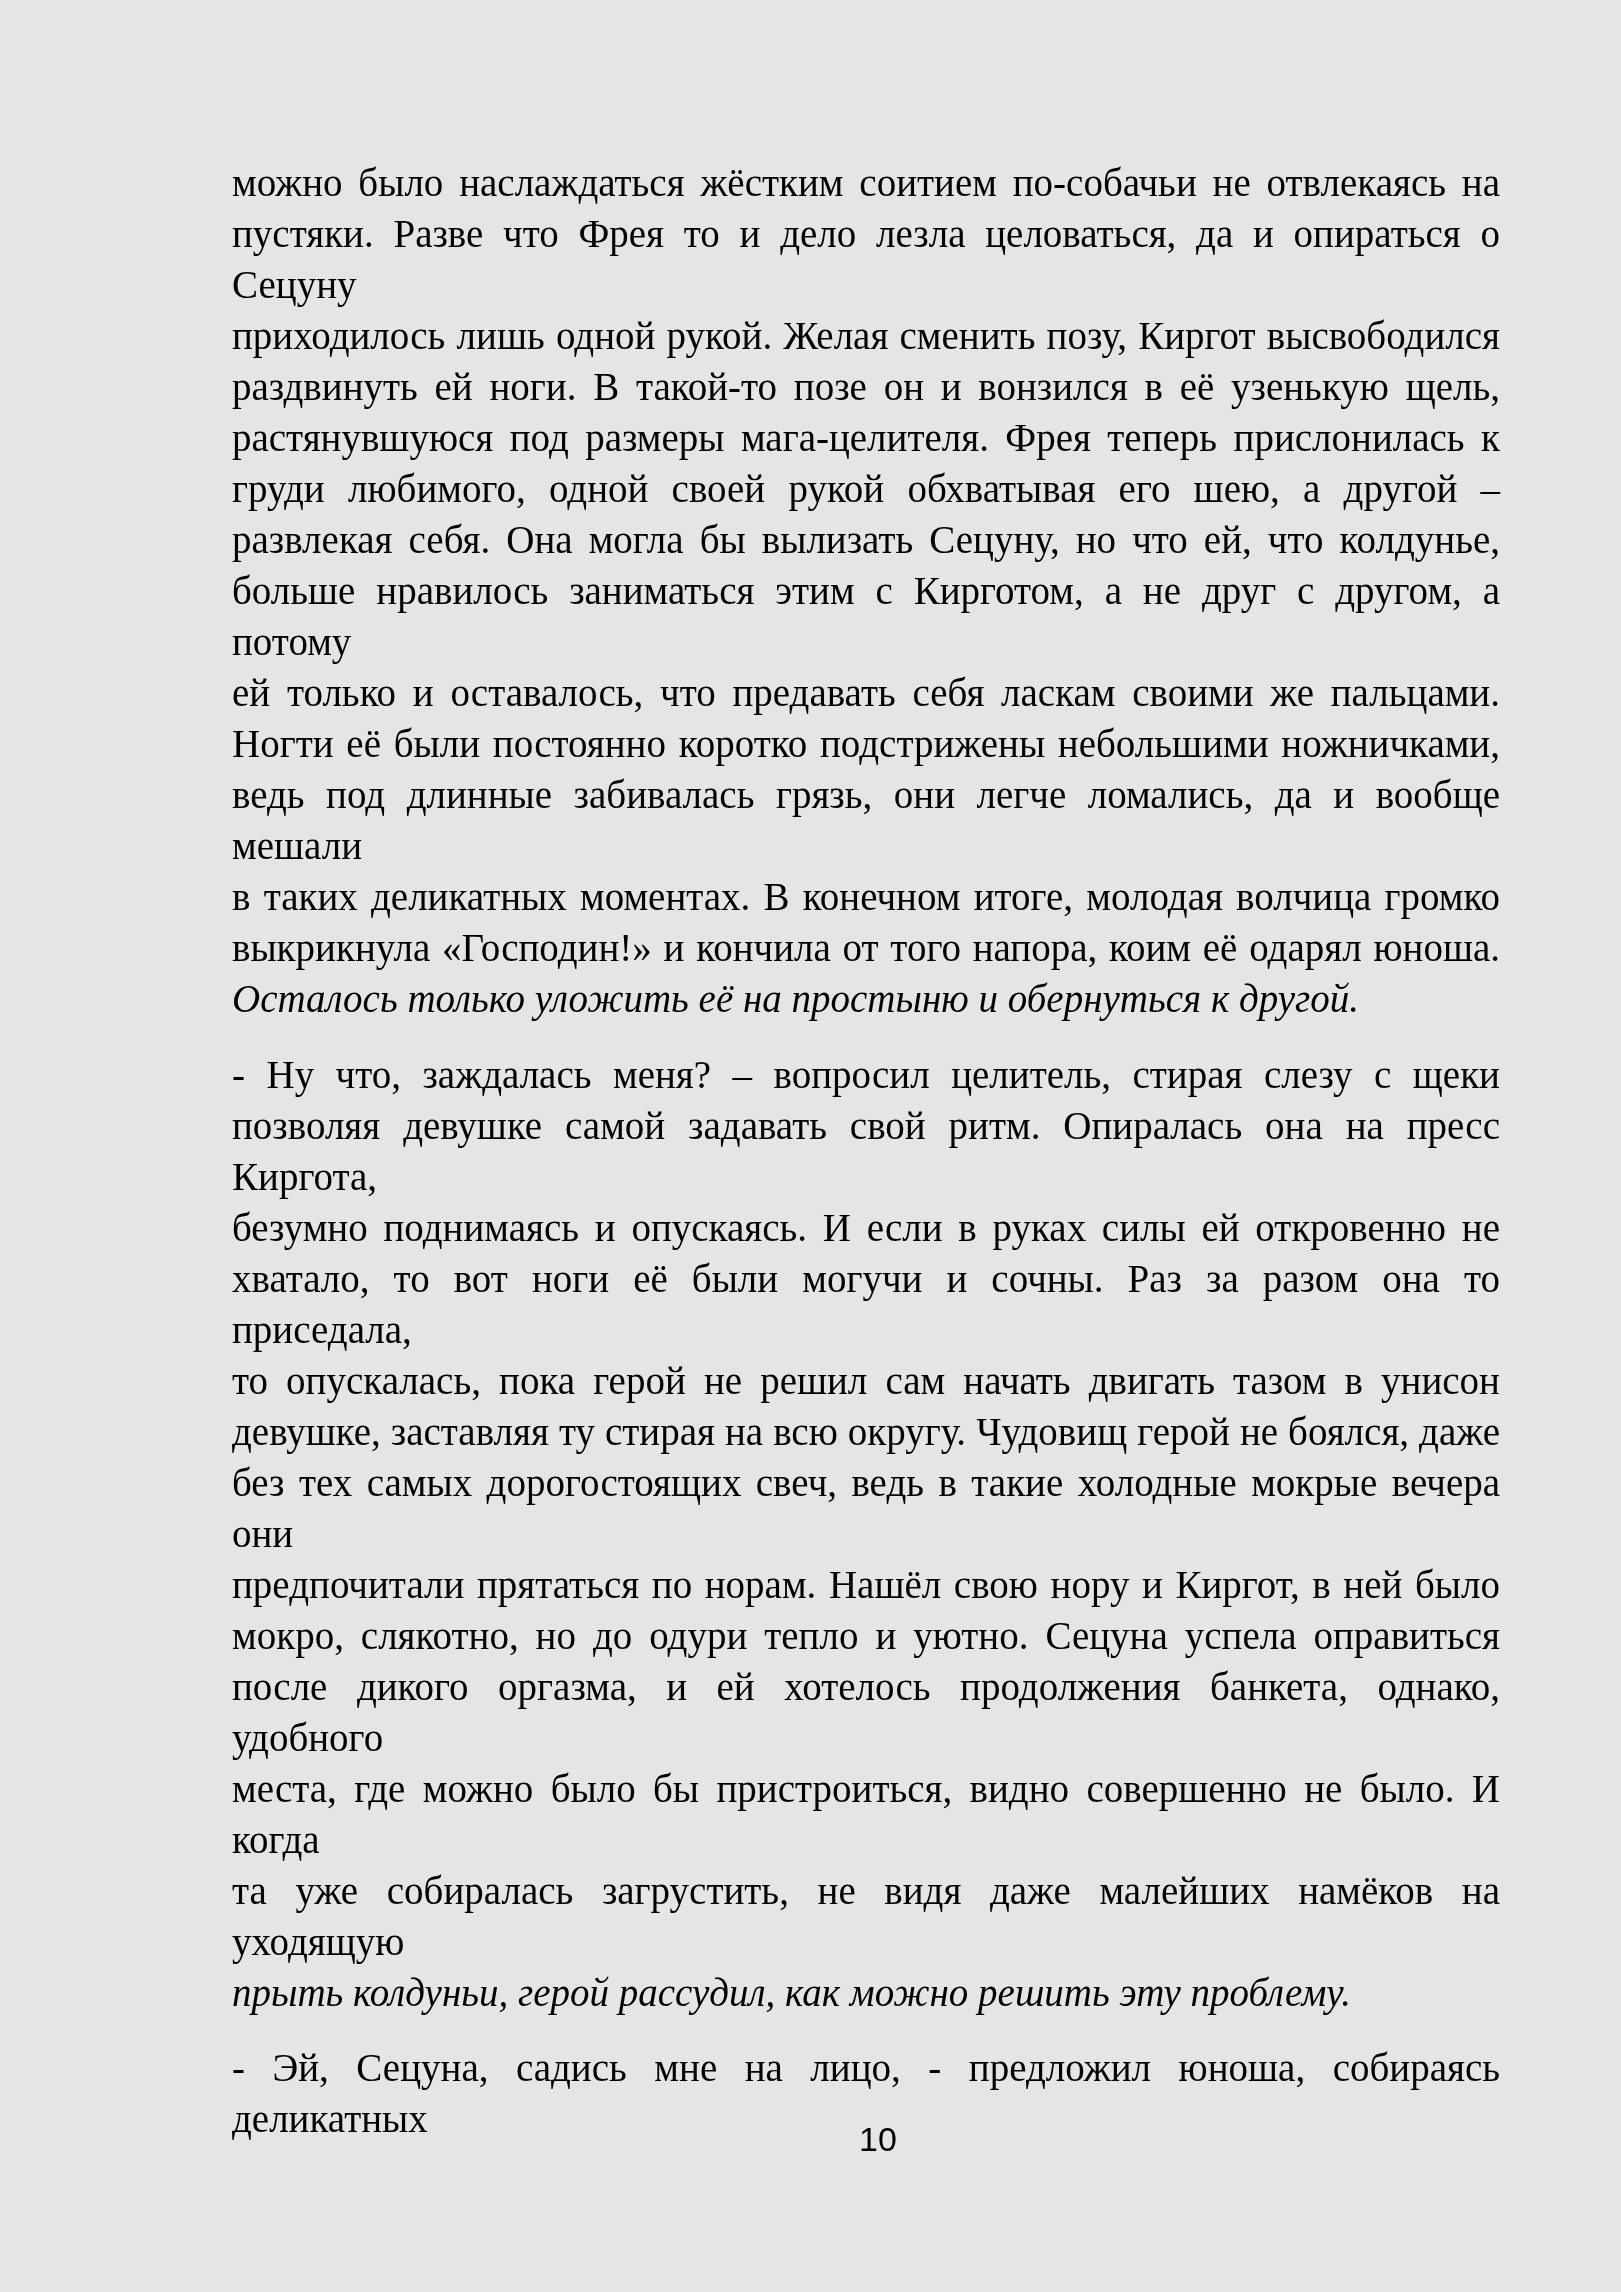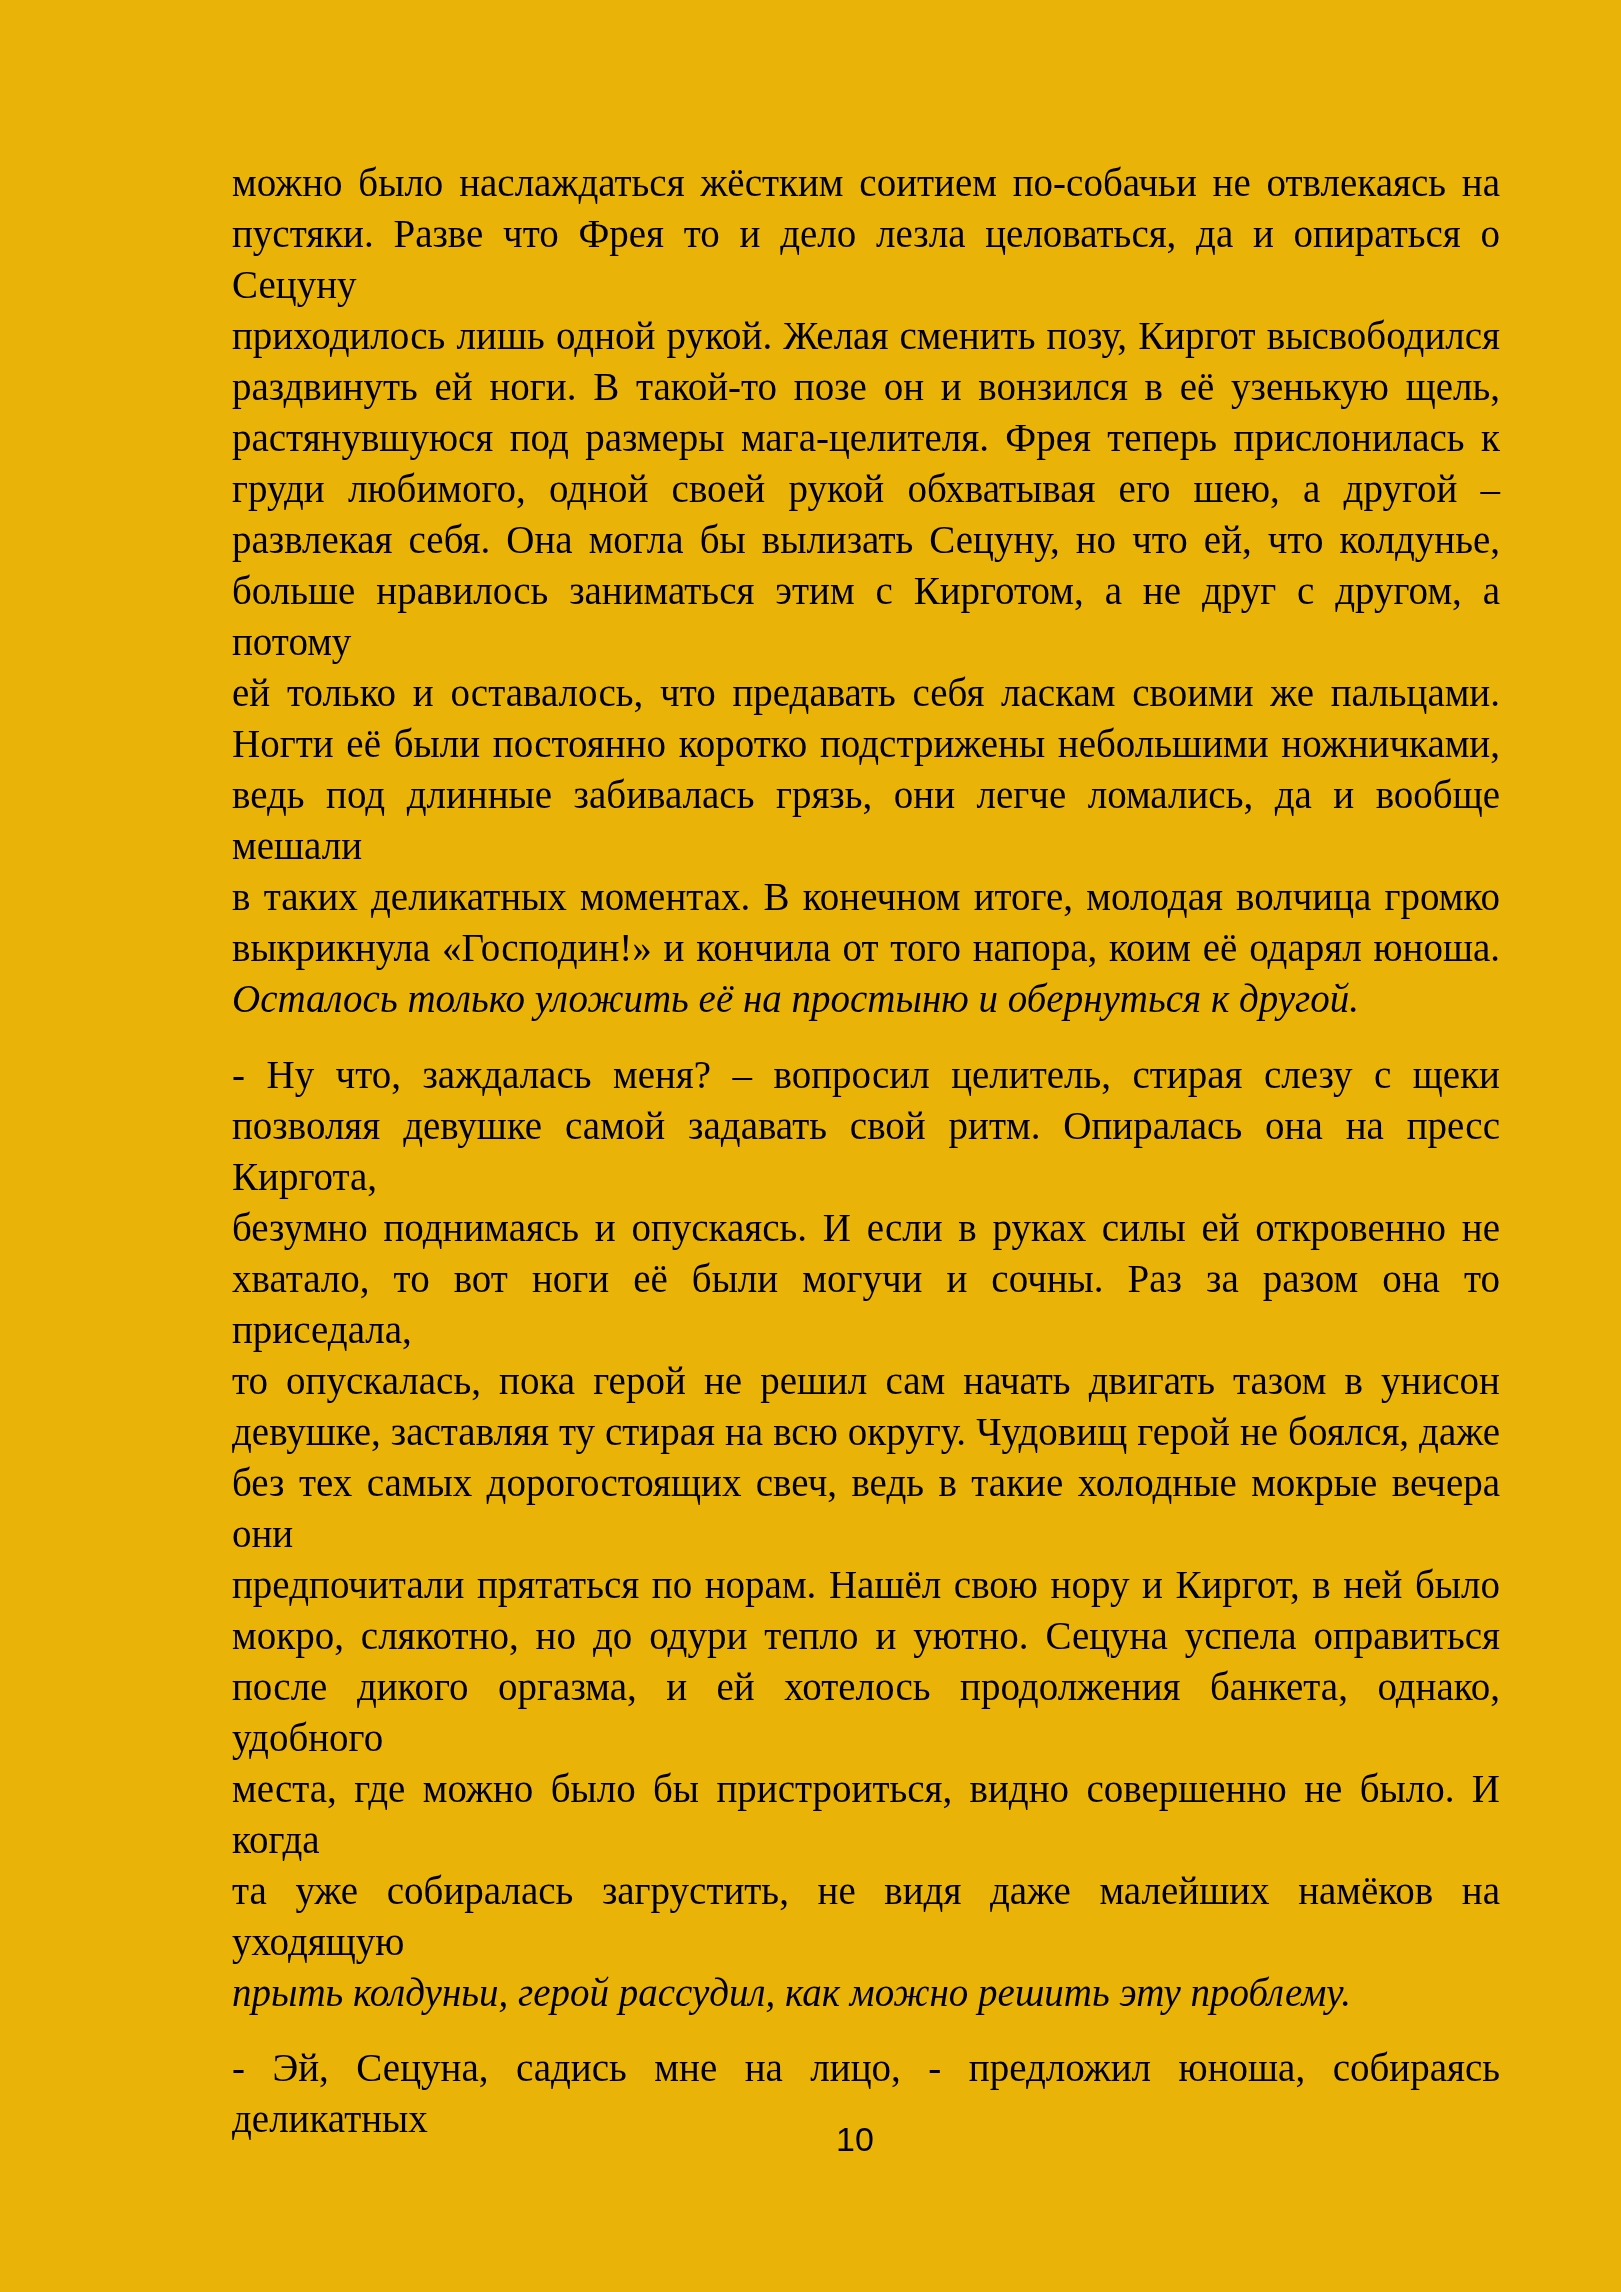--- a/index.html
+++ b/index.html
@@ -20,7 +20,7 @@
     top: 0;
     width: 1621px;
     height: 2293px;
-    background: #eab308;
+    background: #e5e5e5;
   }
   .text-block {
     position: absolute;

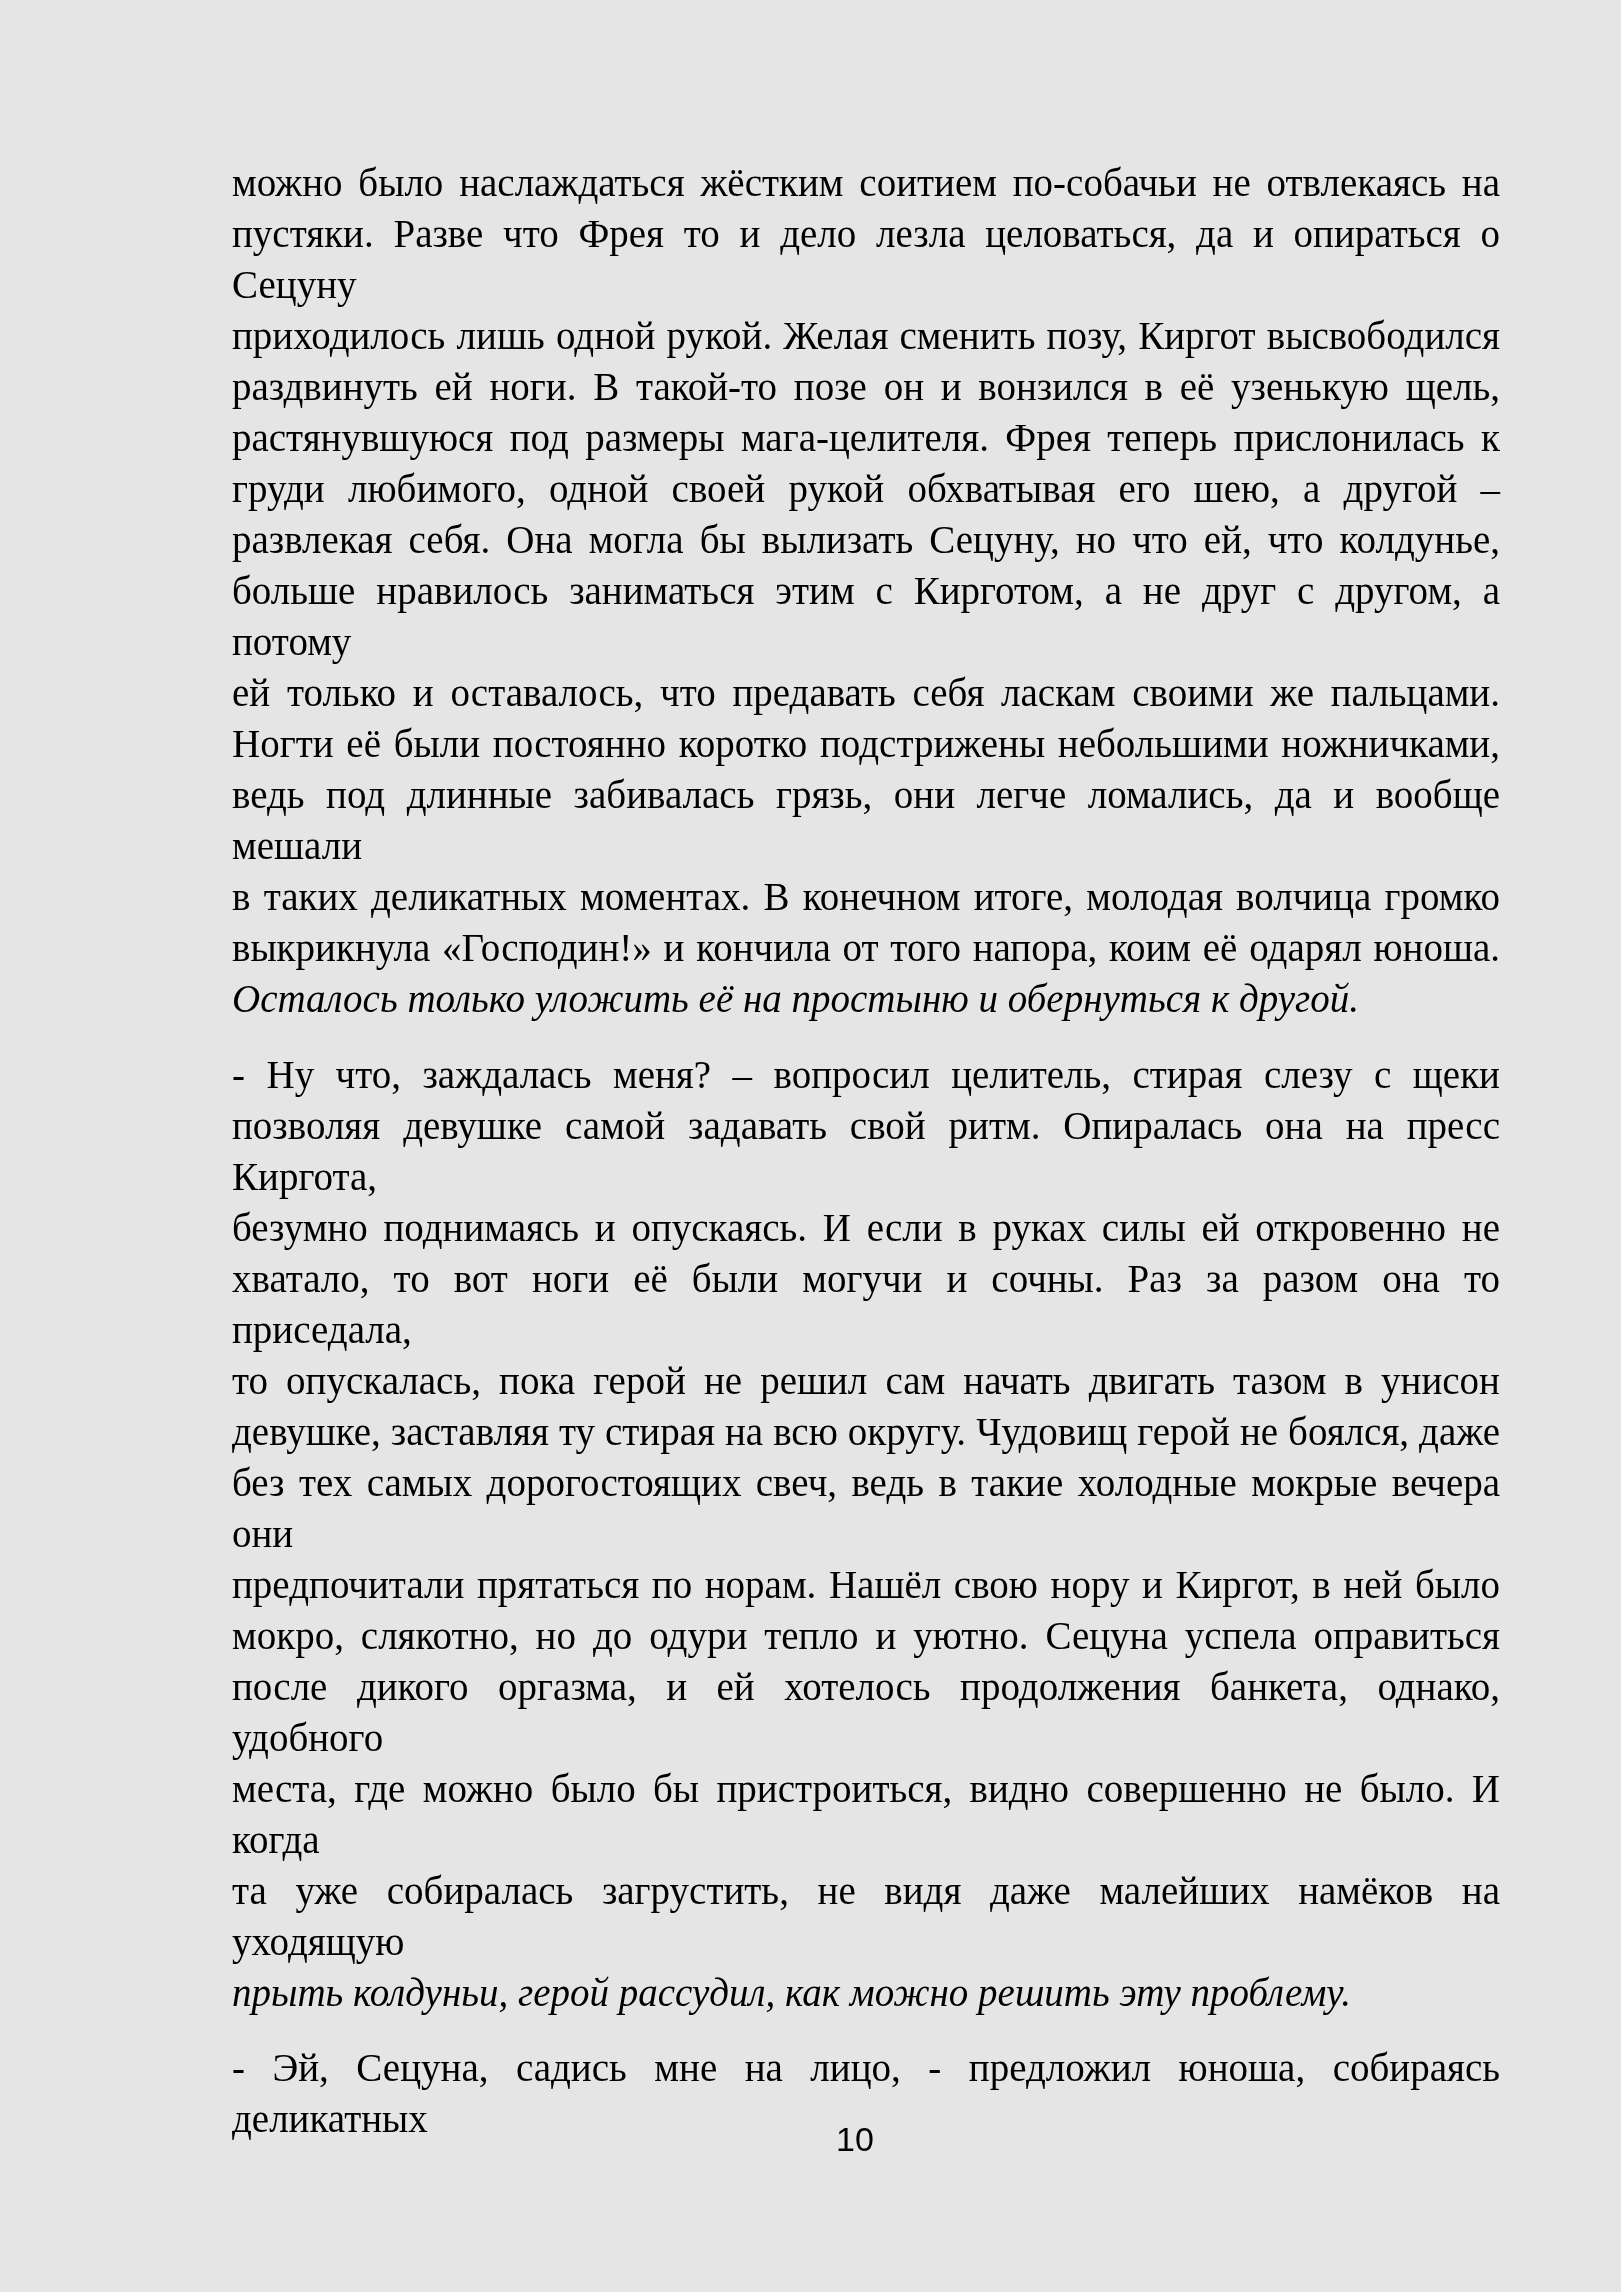--- a/index.html
+++ b/index.html
@@ -46,7 +46,7 @@
   }
   .page-number {
     position: absolute;
-    left: 221px;
+    left: 244px;
     top: 2120px;
     width: 1268px;
     text-align: center;

